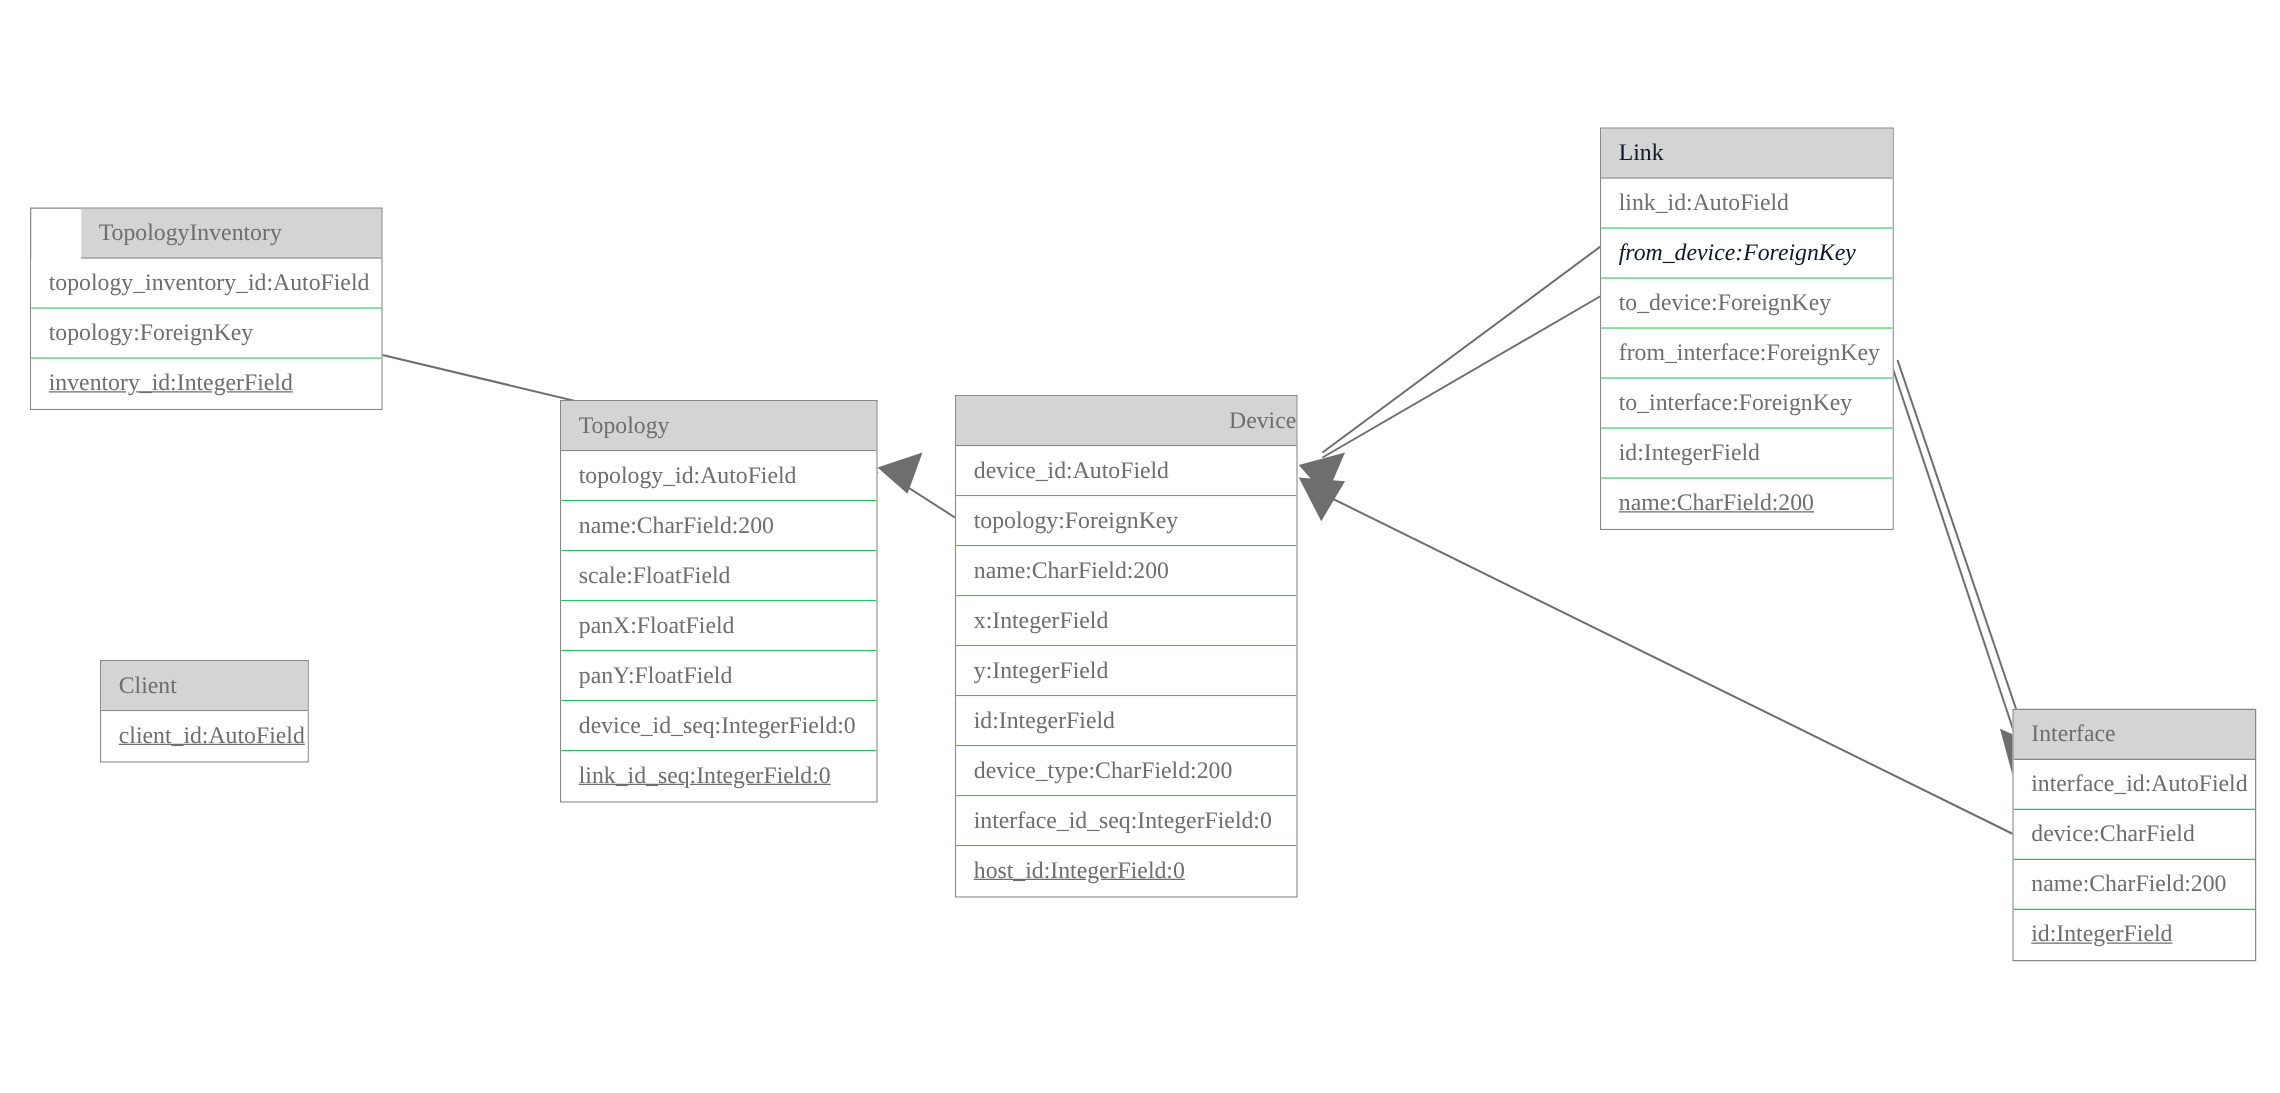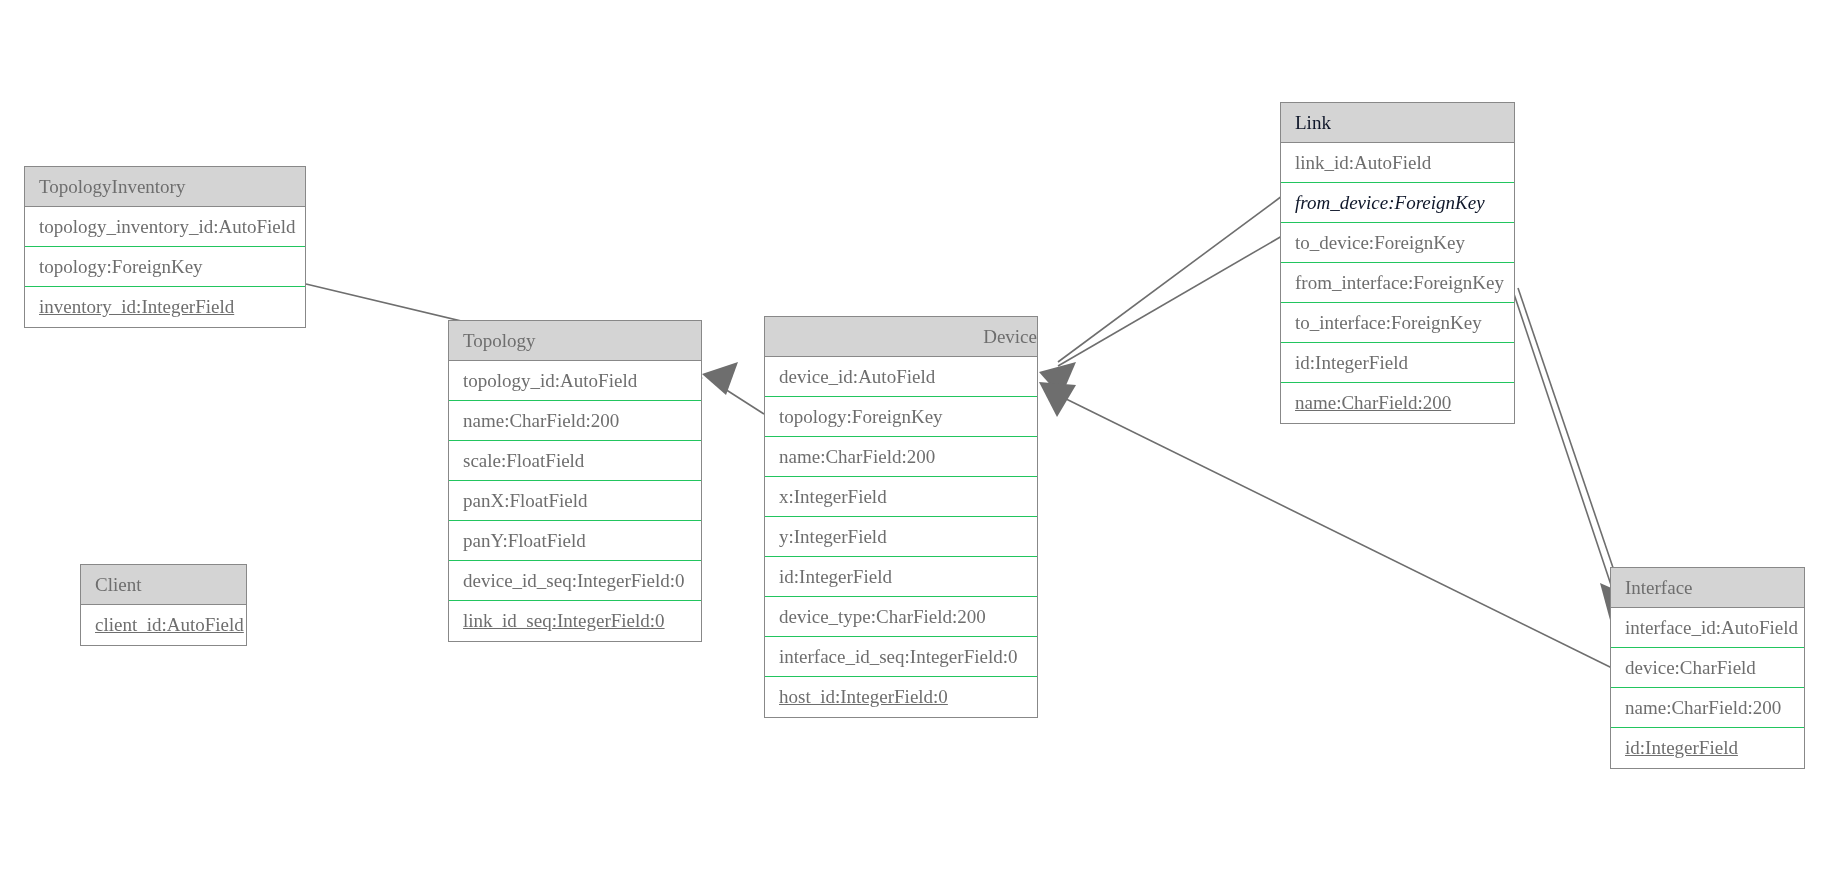--- a/index.html
+++ b/index.html
@@ -111,7 +111,7 @@
 
   <div id="entity-layer">
       <div class="entity" style="left: 24px; top: 166px; width: 282px; border-color: rgb(136, 136, 136);">
-        <div class="entity-title" style="background: rgb(212, 212, 212); color: rgb(110, 110, 110);">TopologyInventory</div>
+        <div class="entity-title" style="background: rgb(212, 212, 212); color: rgb(110, 110, 110); margin-left: 40px;">TopologyInventory</div>
         <div class="entity-field" style="color: rgb(110, 110, 110);">topology_inventory_id:AutoField</div>
         <div class="entity-field" style="color: rgb(110, 110, 110);">topology:ForeignKey</div>
         <div class="entity-field last" style="color: rgb(110, 110, 110);">inventory_id:IntegerField</div>

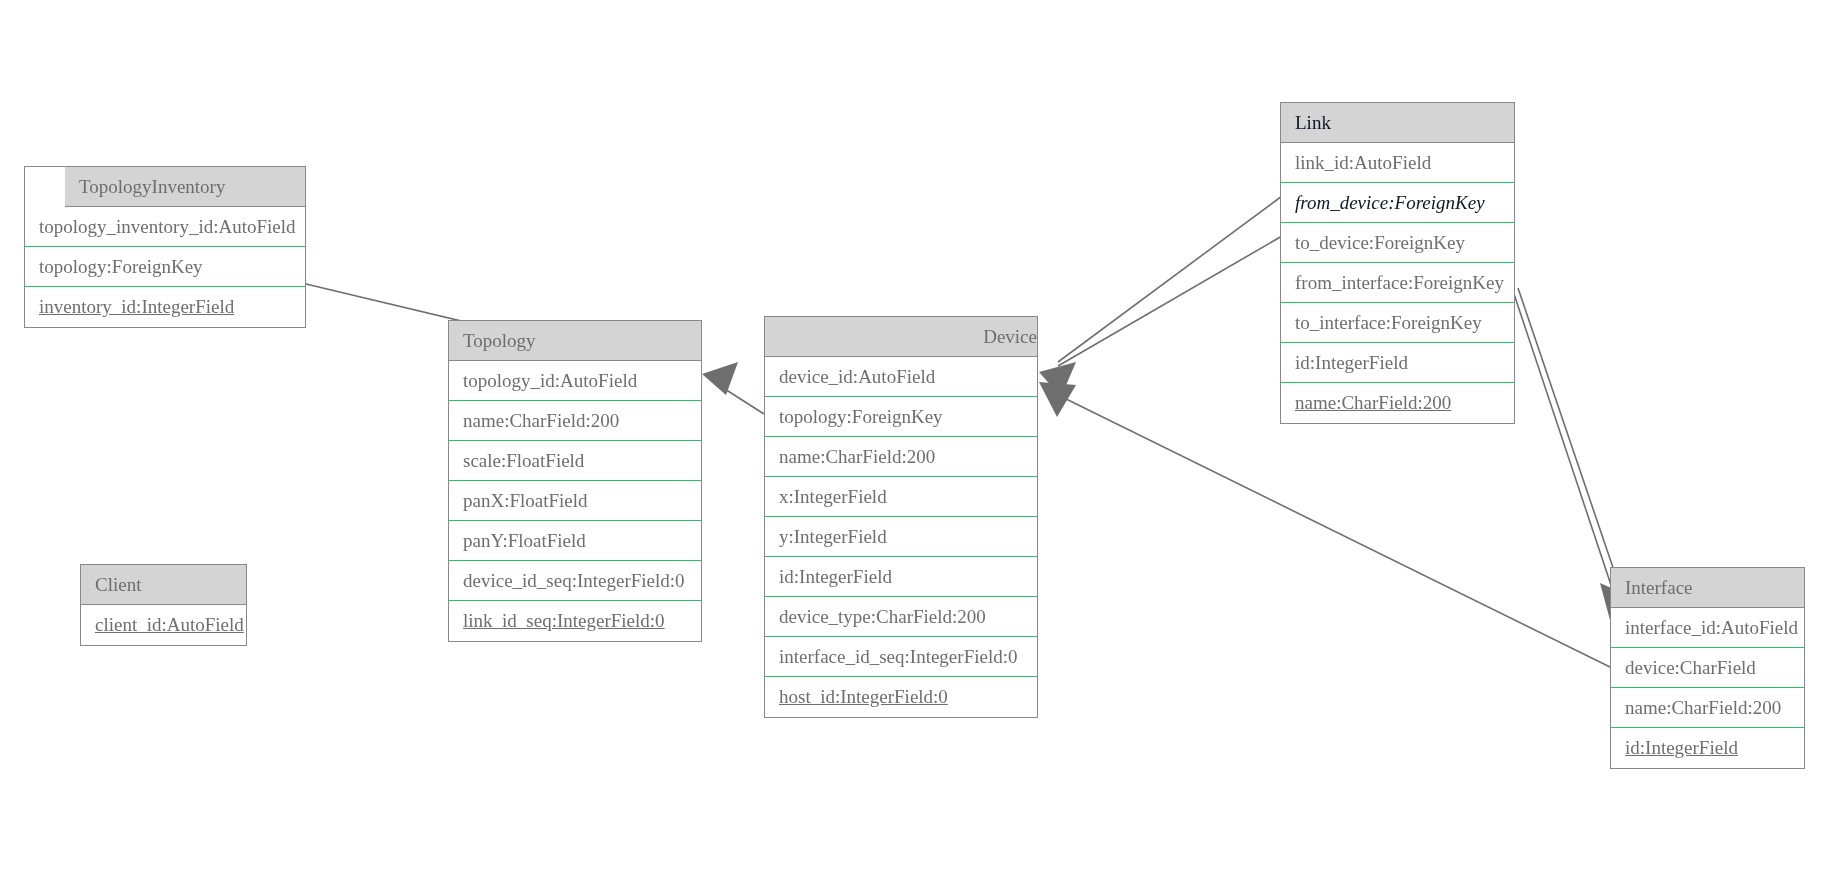--- a/index.html
+++ b/index.html
@@ -116,7 +116,7 @@
         <div class="entity-field" style="color: rgb(110, 110, 110);">topology:ForeignKey</div>
         <div class="entity-field last" style="color: rgb(110, 110, 110);">inventory_id:IntegerField</div>
       </div>
-      <div class="entity" style="left: 80px; top: 528px; width: 167px; border-color: rgb(136, 136, 136); margin-top: 36px;">
+      <div class="entity" style="left: 80px; top: 528px; width: 167px; border-color: rgb(136, 136, 136);">
         <div class="entity-title" style="background: rgb(212, 212, 212); color: rgb(110, 110, 110);">Client</div>
         <div class="entity-field last" style="color: rgb(110, 110, 110);">client_id:AutoField</div>
       </div>

